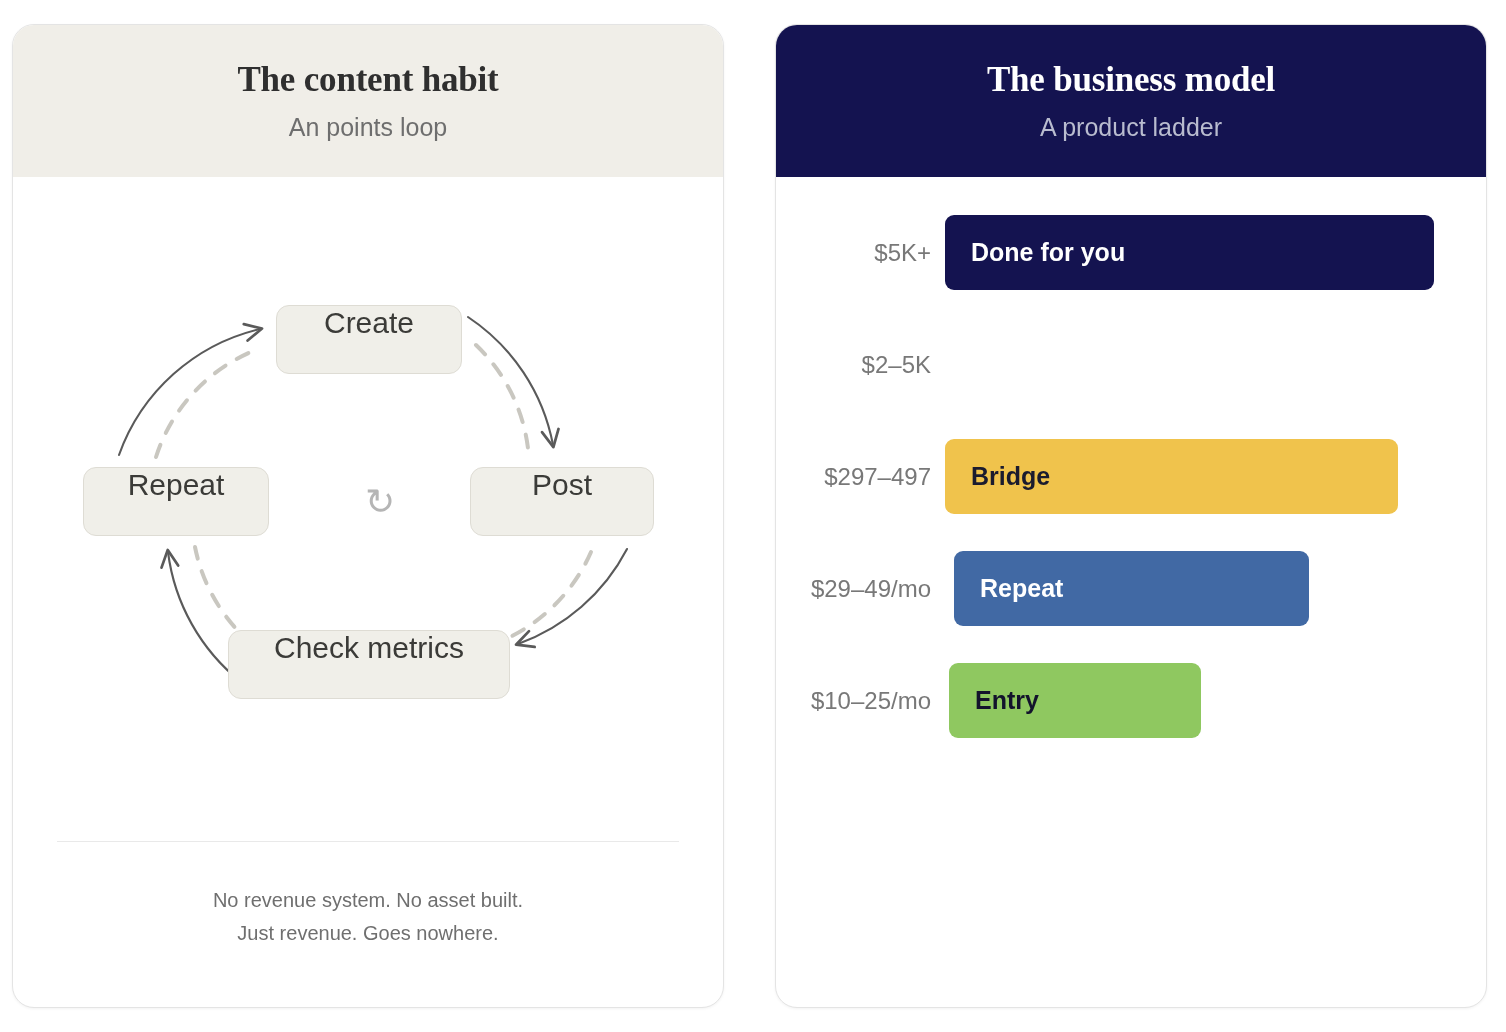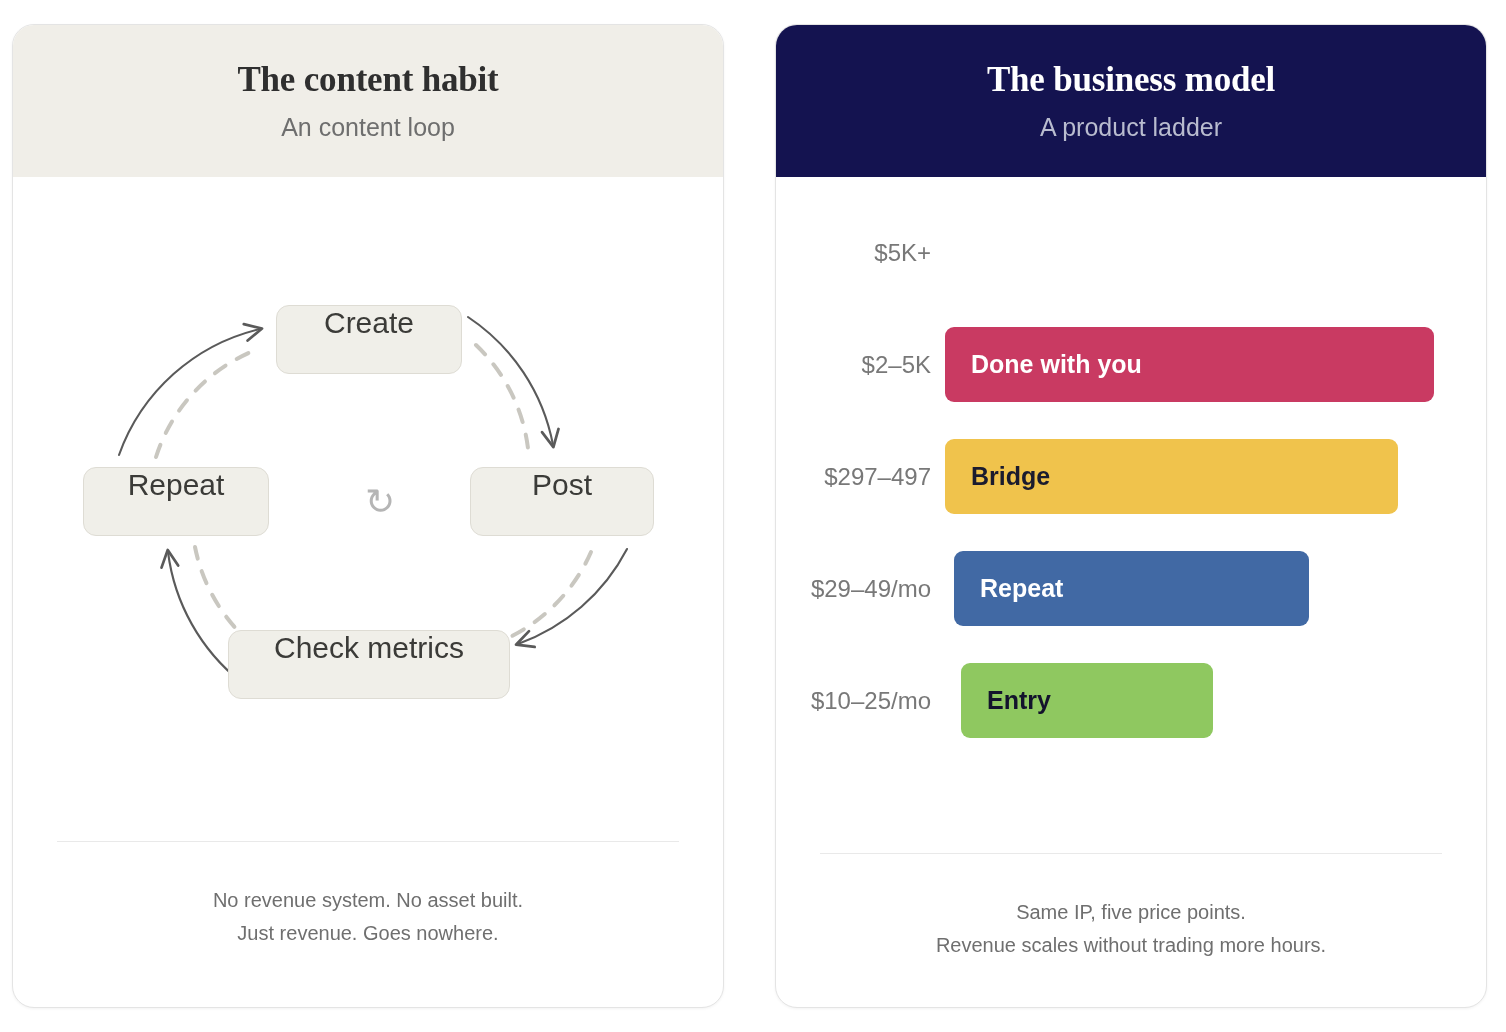--- a/index.html
+++ b/index.html
@@ -177,7 +177,7 @@
 
     <div class="card-header header-beige">
       <div class="card-title title-dark">The content habit</div>
-      <div class="card-subtitle subtitle-dark">An content loop</div>
+      <div class="card-subtitle subtitle-dark">An points loop</div>
     </div>
 
     <div class="card-body">

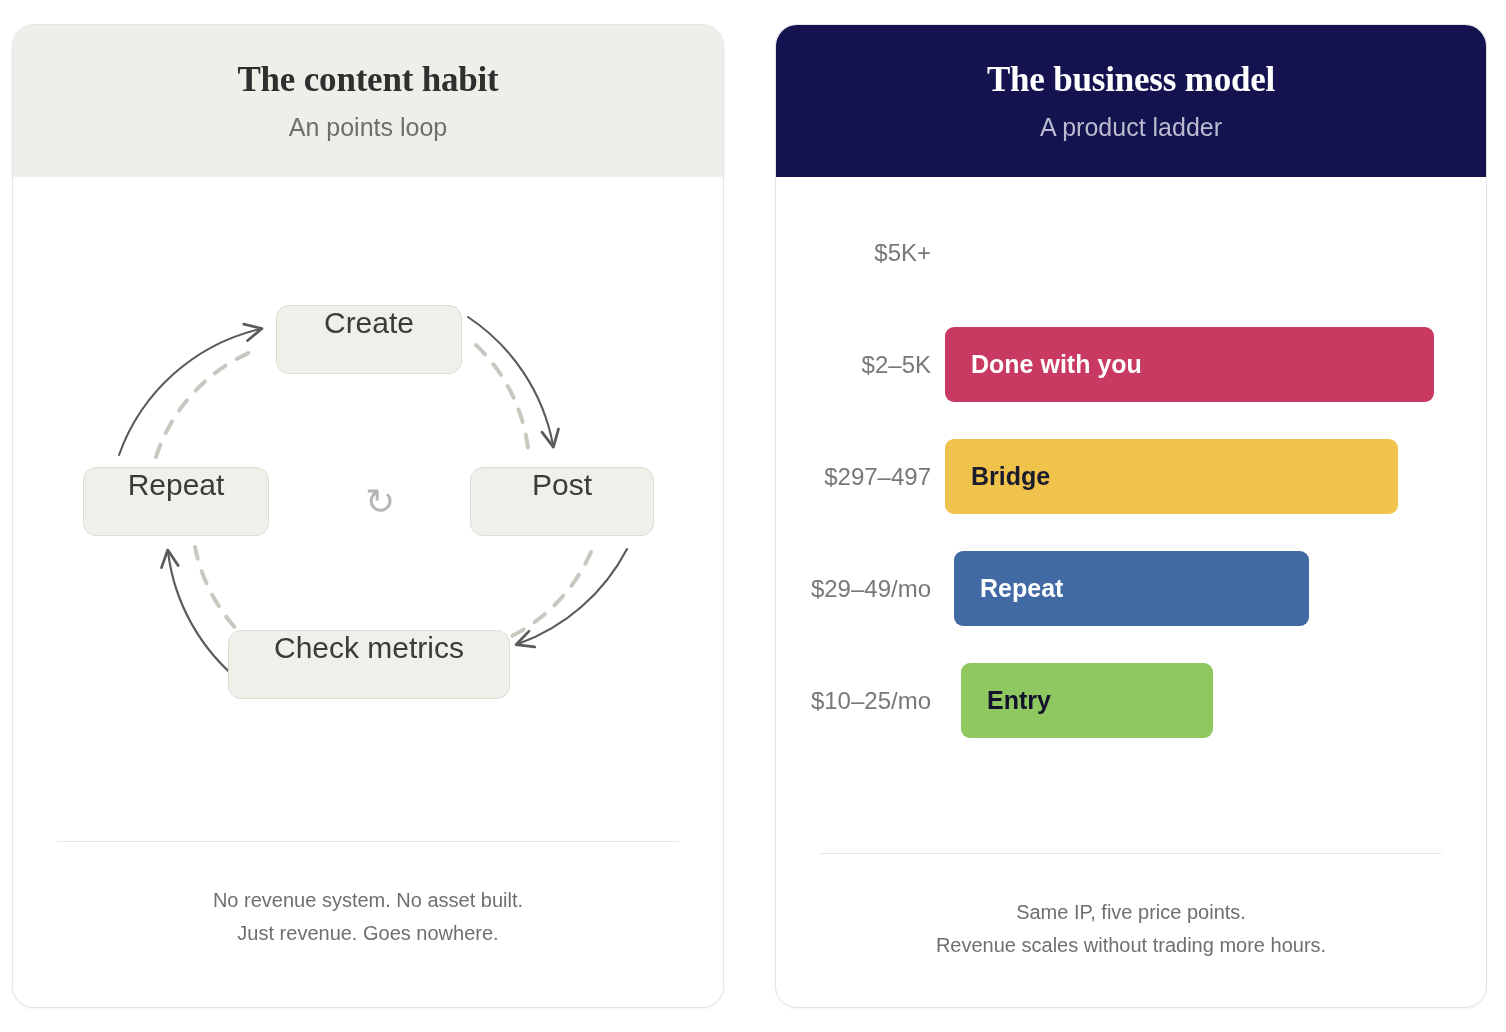--- a/index.html
+++ b/index.html
@@ -237,6 +237,9 @@
       <div class="ladder" id="ladder">
           <div class="bar-row">
             <div class="bar-label">$5K+</div>
+            <div class="bar" style="width: 489px; margin-left: 0px; background: rgb(20, 19, 80); color: rgb(255, 255, 255);">
+              <span>Done for you</span>
+            </div>
           </div>
           <div class="bar-row">
             <div class="bar-label">$2–5K</div>

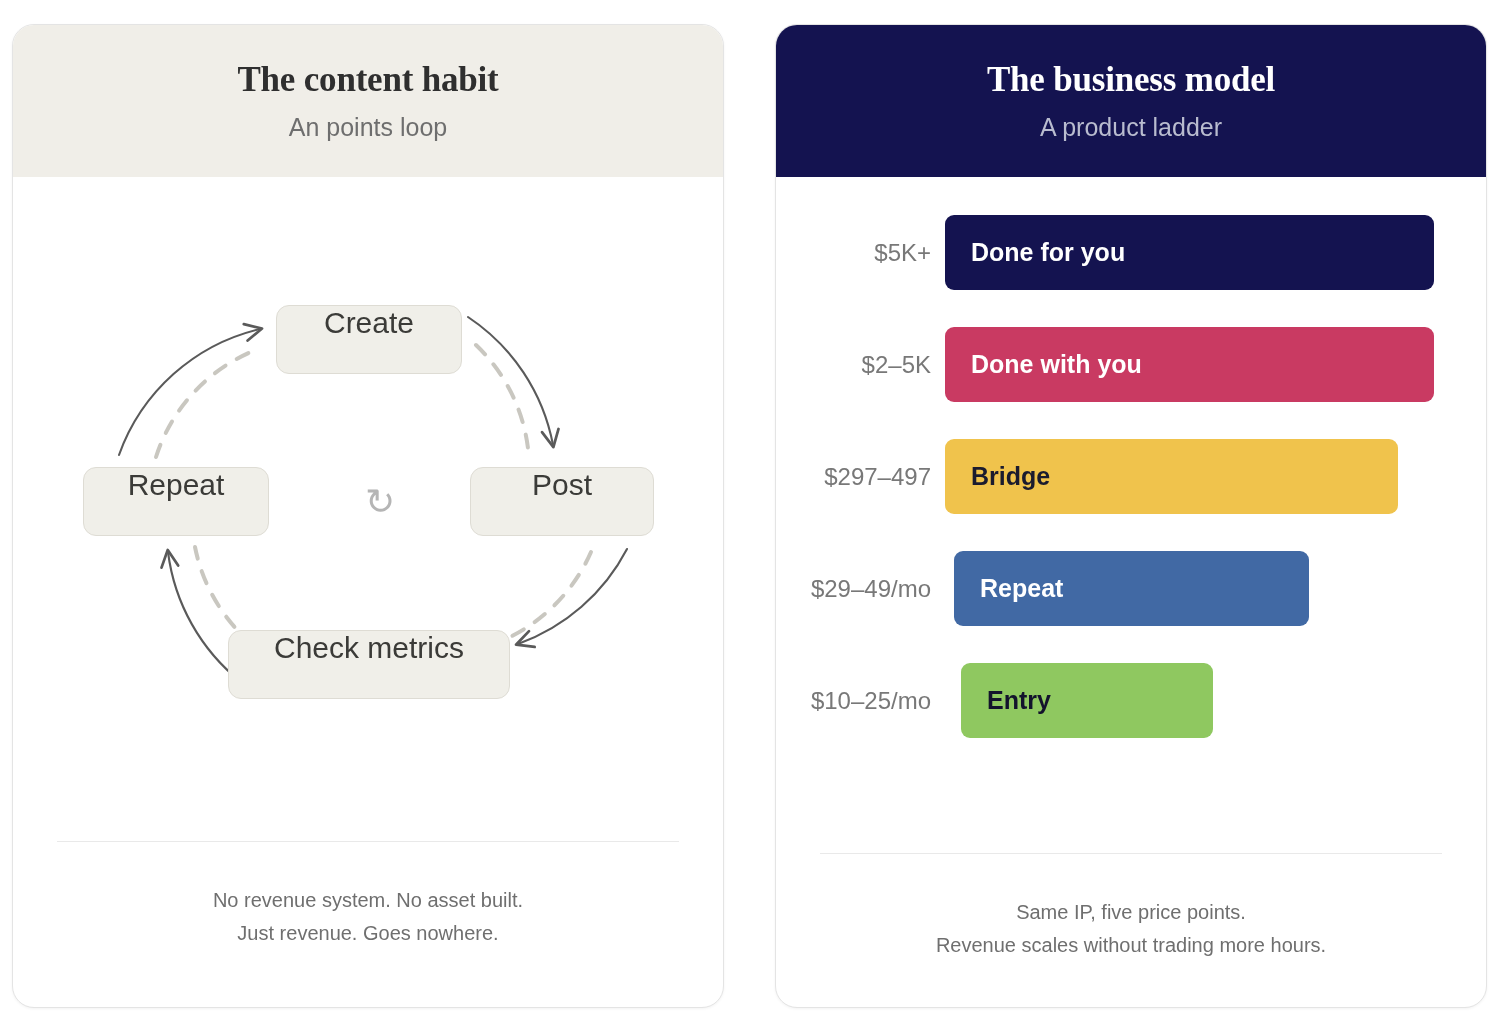--- a/index.html
+++ b/index.html
@@ -243,9 +243,6 @@
           </div>
           <div class="bar-row">
             <div class="bar-label">$2–5K</div>
-            <div class="bar" style="width: 489px; margin-left: 0px; background: rgb(201, 58, 98); color: rgb(255, 255, 255);">
-              <span>Done with you</span>
-            </div>
           </div>
           <div class="bar-row">
             <div class="bar-label">$297–497</div>

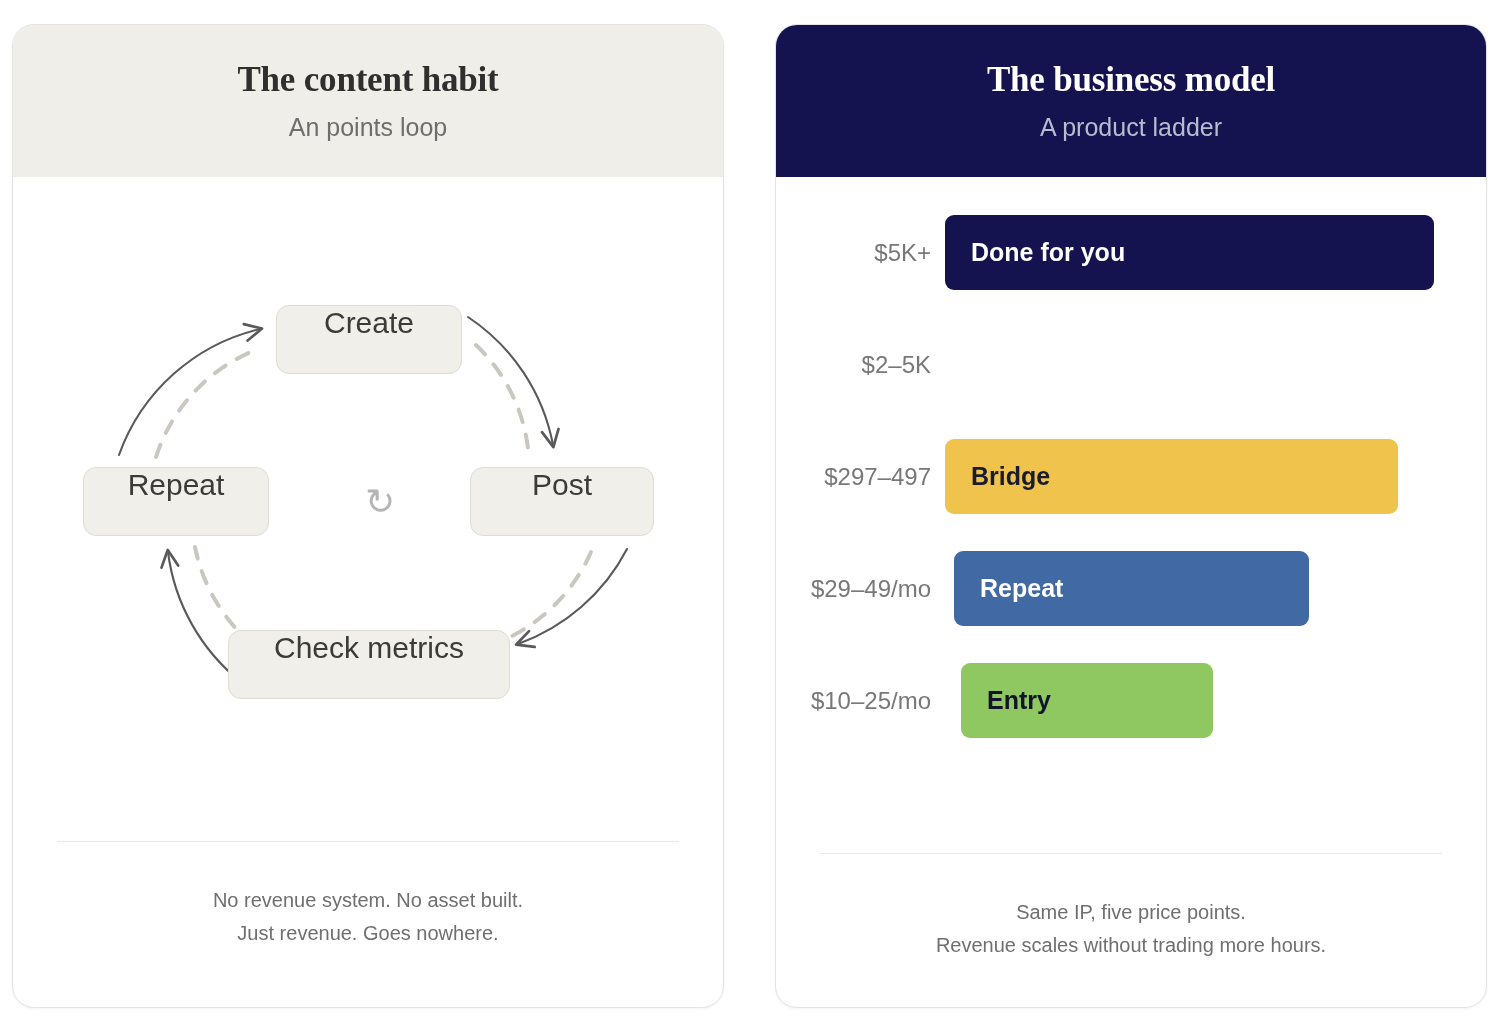--- a/index.html
+++ b/index.html
@@ -258,7 +258,7 @@
           </div>
           <div class="bar-row">
             <div class="bar-label">$10–25/mo</div>
-            <div class="bar" style="width: 252px; margin-left: 16px; background: rgb(143, 200, 96); color: rgb(19, 19, 44);">
+            <div class="bar" style="width: 252px; margin-left: 4px; background: rgb(143, 200, 96); color: rgb(19, 19, 44);">
               <span>Entry</span>
             </div>
           </div>

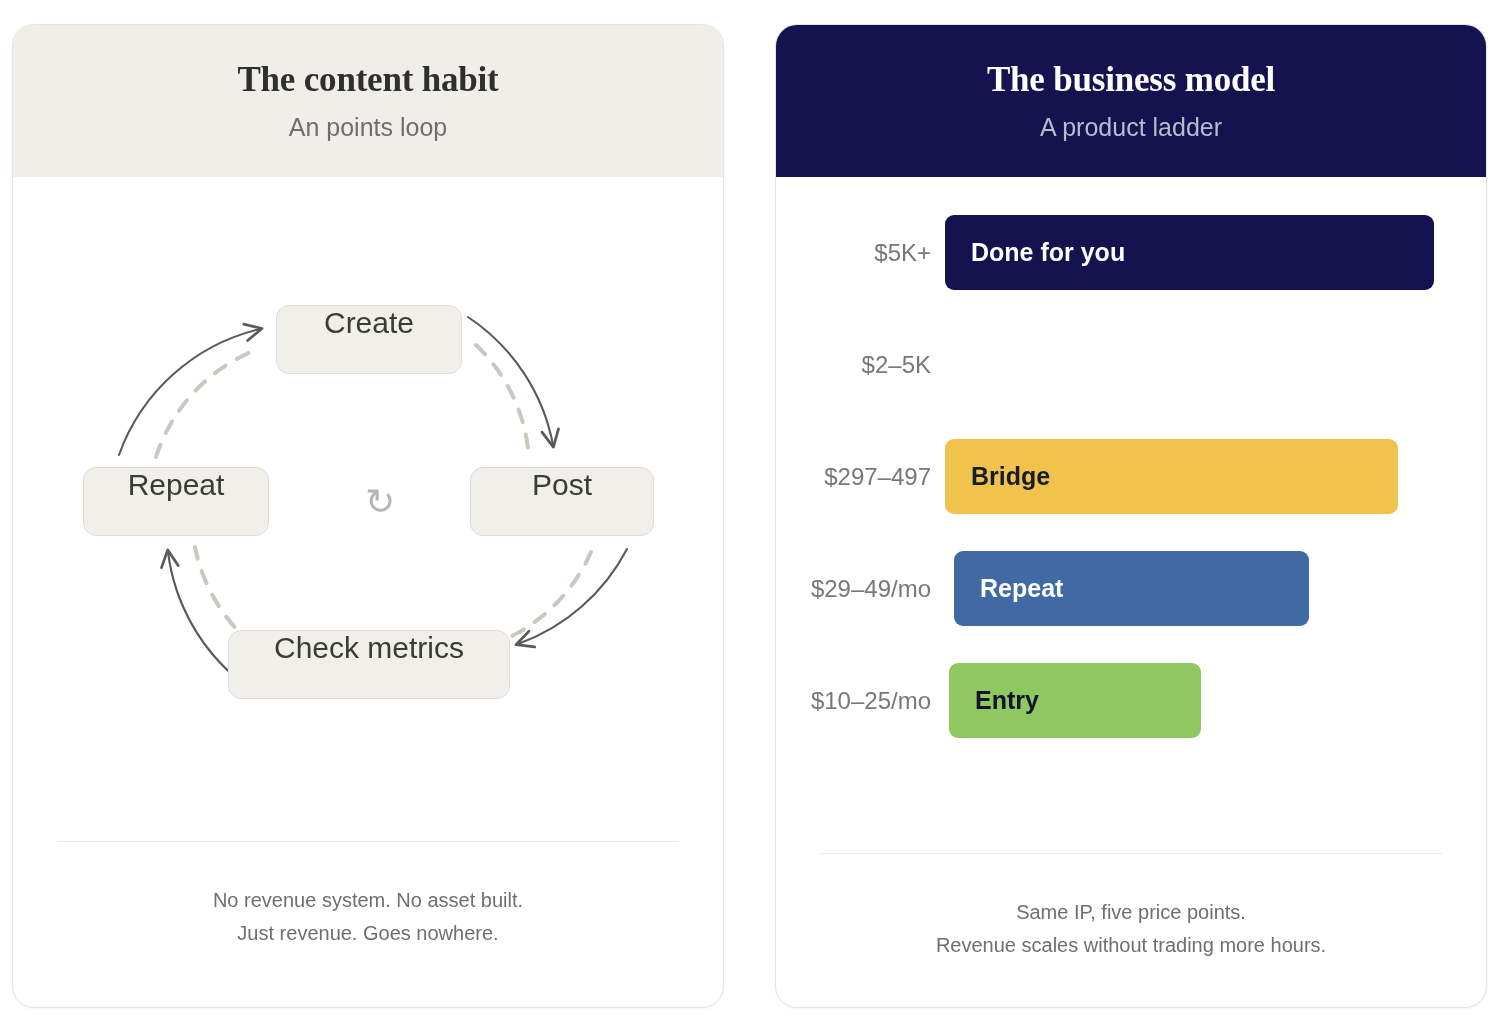--- a/index.html
+++ b/index.html
@@ -264,10 +264,6 @@
           </div>
         </div>
 
-      <div class="card-footer footer-right">
-        <div>Same IP, five price points.</div>
-        <div>Revenue scales without trading more hours.</div>
-      </div>
     </div>
   </div>
 

